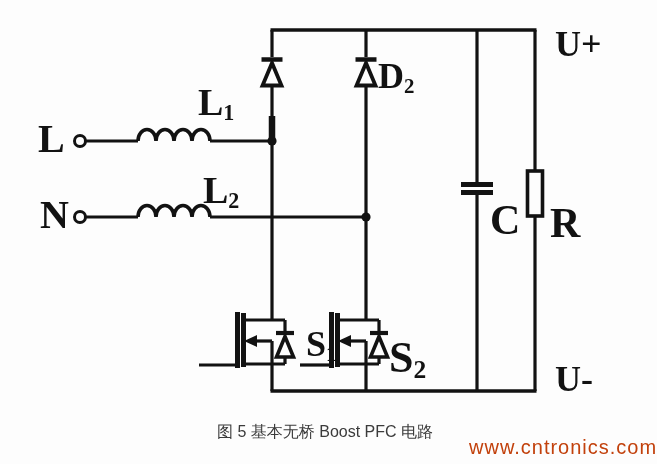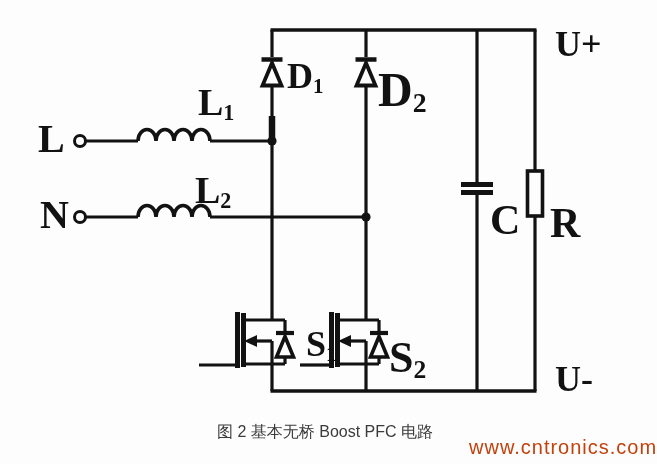--- a/index.html
+++ b/index.html
@@ -136,7 +136,6 @@
   <div class="lbl" style="left:198px;top:83px;font-size:38px"><span>L</span><sub>1</sub></div>
   <div class="lbl" style="left:195px;top:171px;font-size:38px"><span>L</span><sub>2</sub></div>
 
-  <div class="lbl" style="left:287px;top:58px;font-size:36px"><span>D</span><sub>1</sub></div>
   <div class="lbl" style="left:378px;top:66px;font-size:48px"><span>D</span><sub>2</sub></div>
 
   <div class="lbl" style="left:306px;top:326px;font-size:36px"><span>S</span><sub>1</sub></div>

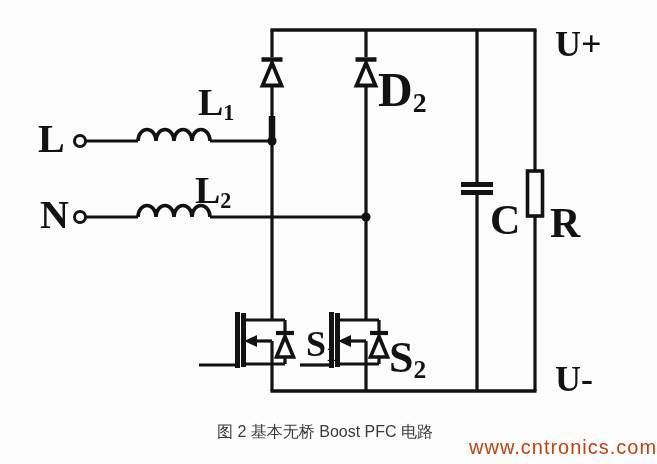--- a/index.html
+++ b/index.html
@@ -136,7 +136,7 @@
   <div class="lbl" style="left:198px;top:83px;font-size:38px"><span>L</span><sub>1</sub></div>
   <div class="lbl" style="left:195px;top:171px;font-size:38px"><span>L</span><sub>2</sub></div>
 
-  <div class="lbl" style="left:378px;top:66px;font-size:48px"><span>D</span><sub>2</sub></div>
+  <div class="lbl" style="left:378px;top:58px;font-size:36px"><span>D</span><sub>2</sub></div>
 
   <div class="lbl" style="left:306px;top:326px;font-size:36px"><span>S</span><sub>1</sub></div>
   <div class="lbl" style="left:389px;top:336px;font-size:44px"><span>S</span><sub>2</sub></div>

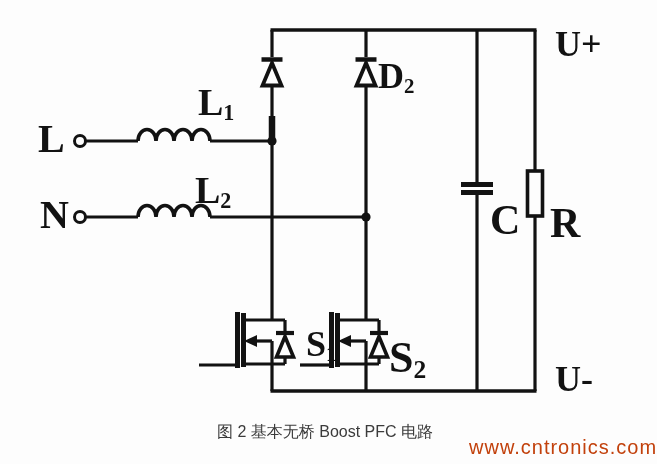--- a/index.html
+++ b/index.html
@@ -134,7 +134,7 @@
   <div class="lbl" style="left:40px;top:195px;font-size:40px">N</div>
 
   <div class="lbl" style="left:198px;top:83px;font-size:38px"><span>L</span><sub>1</sub></div>
-  <div class="lbl" style="left:195px;top:171px;font-size:38px"><span>L</span><sub>2</sub></div>
+  <div class="lbl" style="left:203px;top:171px;font-size:38px"><span>L</span><sub>2</sub></div>
 
   <div class="lbl" style="left:378px;top:58px;font-size:36px"><span>D</span><sub>2</sub></div>
 

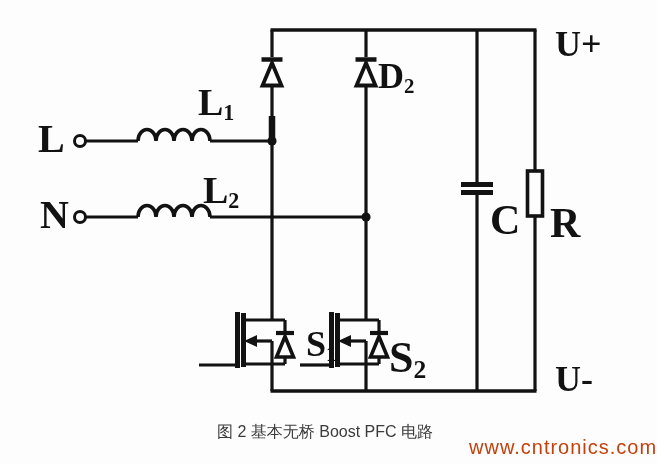--- a/index.html
+++ b/index.html
@@ -147,7 +147,7 @@
   <div class="lbl" style="left:555px;top:26px;font-size:36px">U+</div>
   <div class="lbl" style="left:555px;top:361px;font-size:36px">U-</div>
 
-  <div class="caption">图 2  基本无桥 Boost PFC 电路</div>
+  <div class="caption">图 5  基本无桥 Boost PFC 电路</div>
   <div class="watermark">www.cntronics.com</div>
 
 </div>

